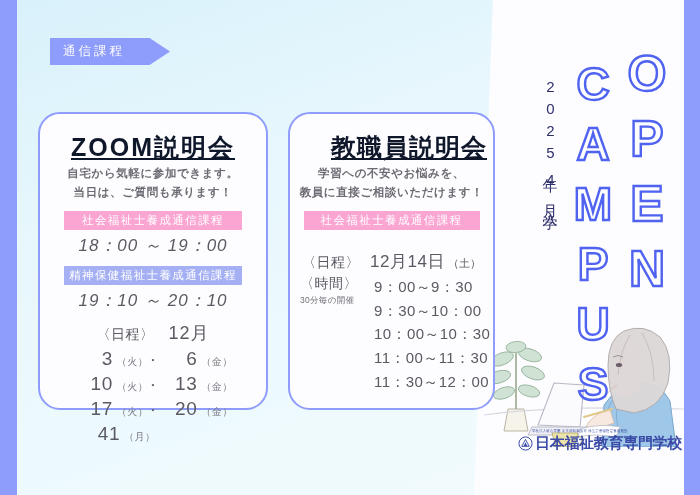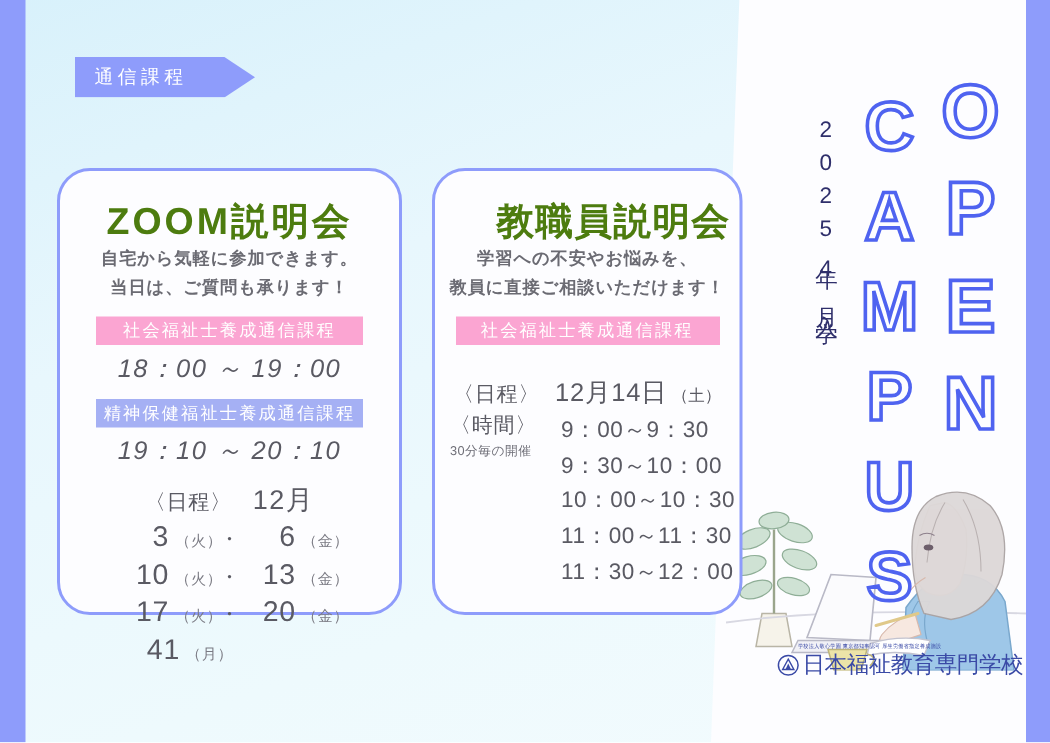--- a/index.html
+++ b/index.html
@@ -46,8 +46,9 @@
   .card-staff{left:288px;top:112px;width:207px;height:298px;}
 
   .card-title{
-    text-align:center;color:#4d7c0f;font-weight:bold;
+    text-align:center;color:#0f172a;font-weight:bold;
     letter-spacing:1px;
+    text-decoration:underline;
   }
   .card-zoom .card-title{font-size:25px;margin-top:17px;letter-spacing:2px;}
   .card-staff .card-title{font-size:25px;margin-top:17px;letter-spacing:1px;padding-left:35px;}

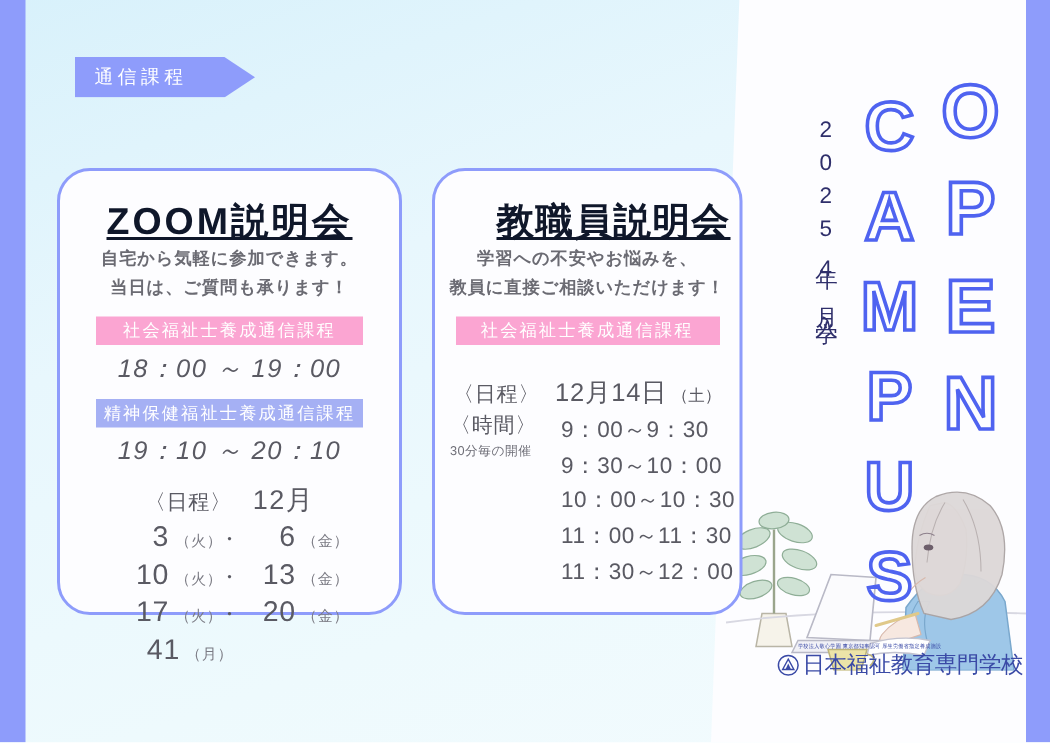--- a/index.html
+++ b/index.html
@@ -138,7 +138,7 @@
   }
   .logo-row{display:flex;align-items:center;gap:2px;}
   .logo-name{
-    font-size:15px;font-weight:normal;color:#3a4aa6;
+    font-size:15px;font-weight:bold;color:#3a4aa6;
     letter-spacing:-0.3px;white-space:nowrap;
   }
 </style>

